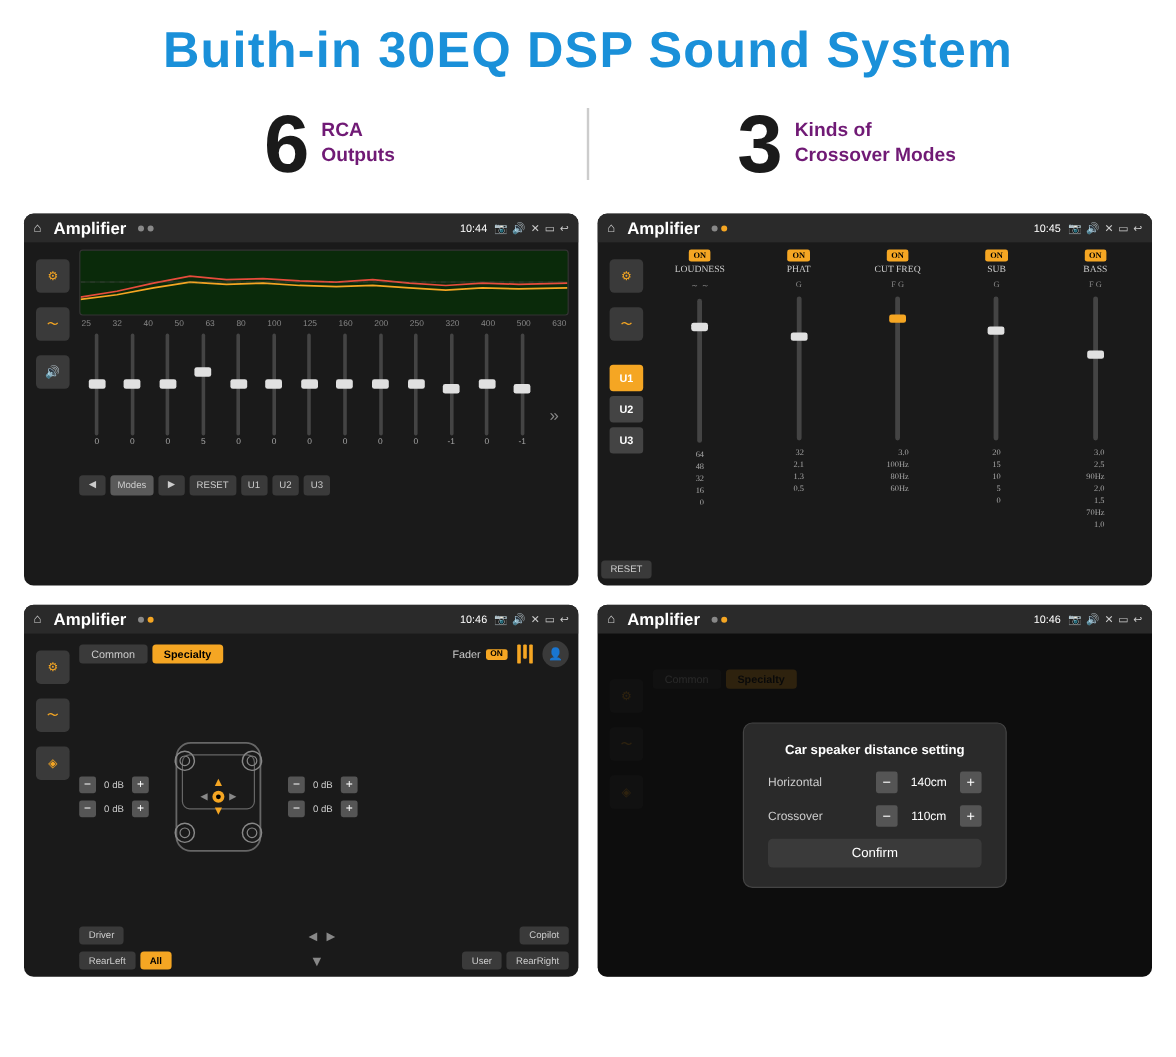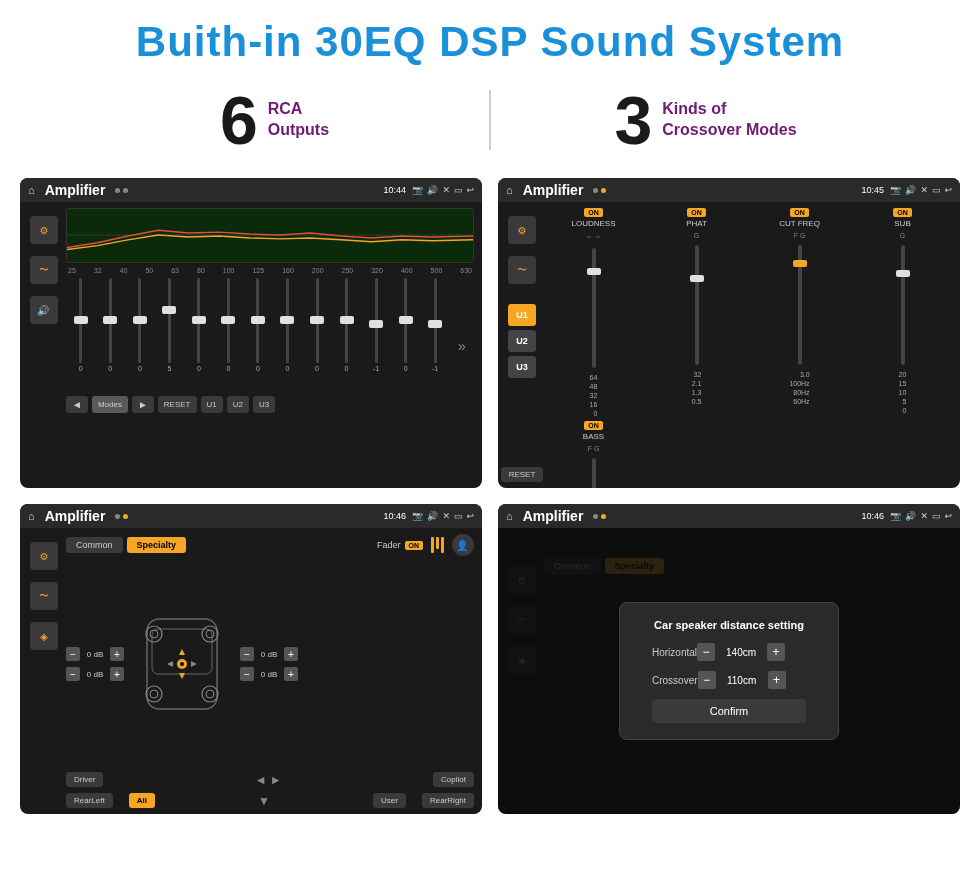--- a/index.html
+++ b/index.html
@@ -248,8 +248,9 @@
     .cross-main {
       flex: 1;
       display: grid;
-      grid-template-columns: repeat(4, 1fr);
+      grid-template-columns: repeat(5, 1fr);
       gap: 4px;
+      font-family: Liberation Serif, serif;
     }
 
     .cross-channel {

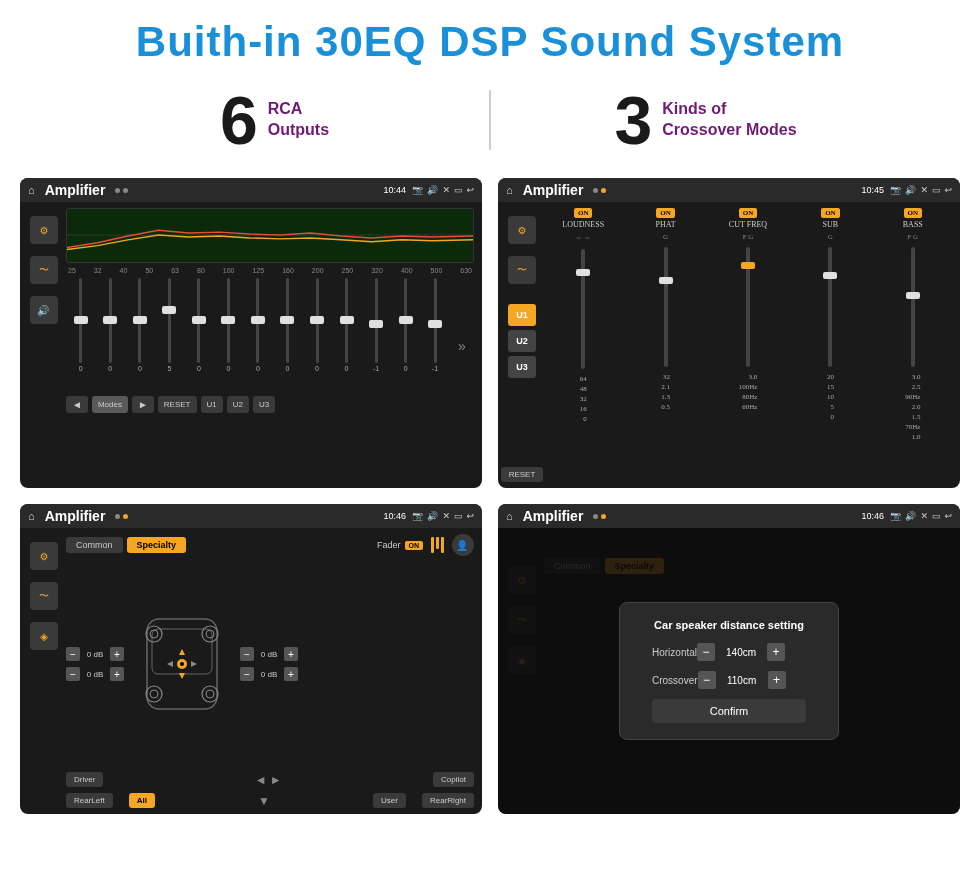--- a/index.html
+++ b/index.html
@@ -424,7 +424,7 @@
     .dialog-box {
       background: #2a2a2a;
       border-radius: 8px;
-      padding: 16px 32px;
+      padding: 16px 20px;
       width: 220px;
       border: 1px solid #444;
     }

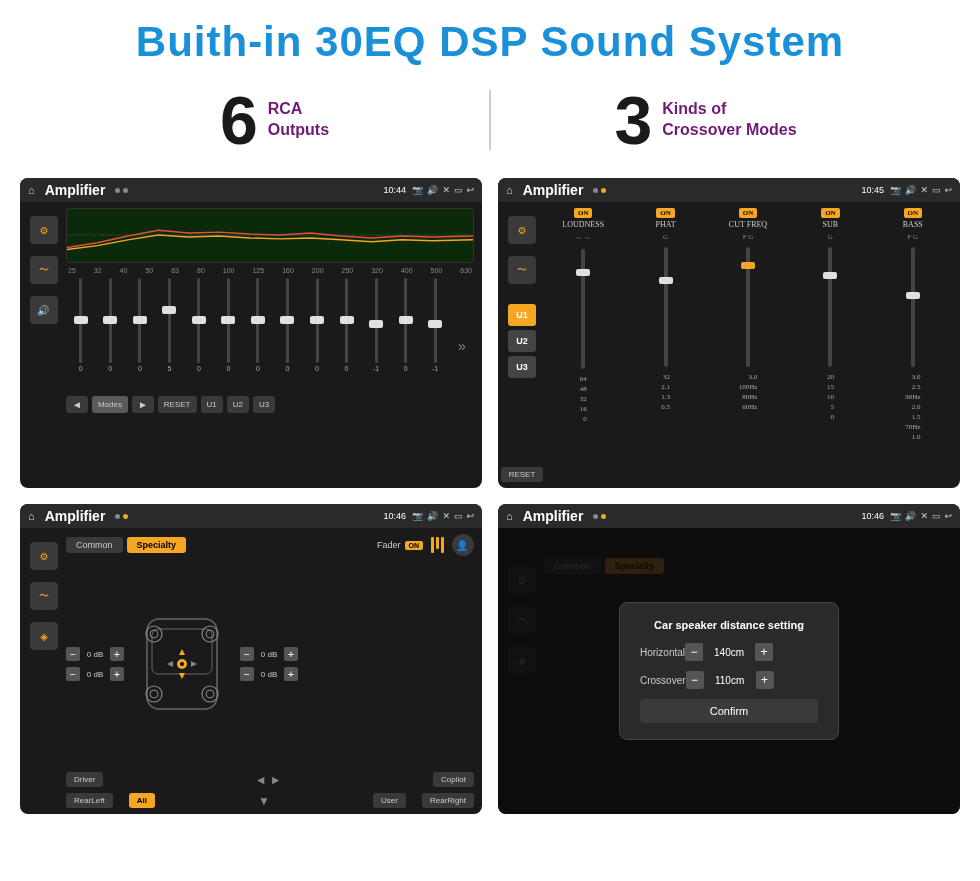--- a/index.html
+++ b/index.html
@@ -440,7 +440,7 @@
     .dialog-row {
       display: flex;
       align-items: center;
-      justify-content: flex-start;
+      justify-content: space-between;
       margin-bottom: 10px;
     }
 

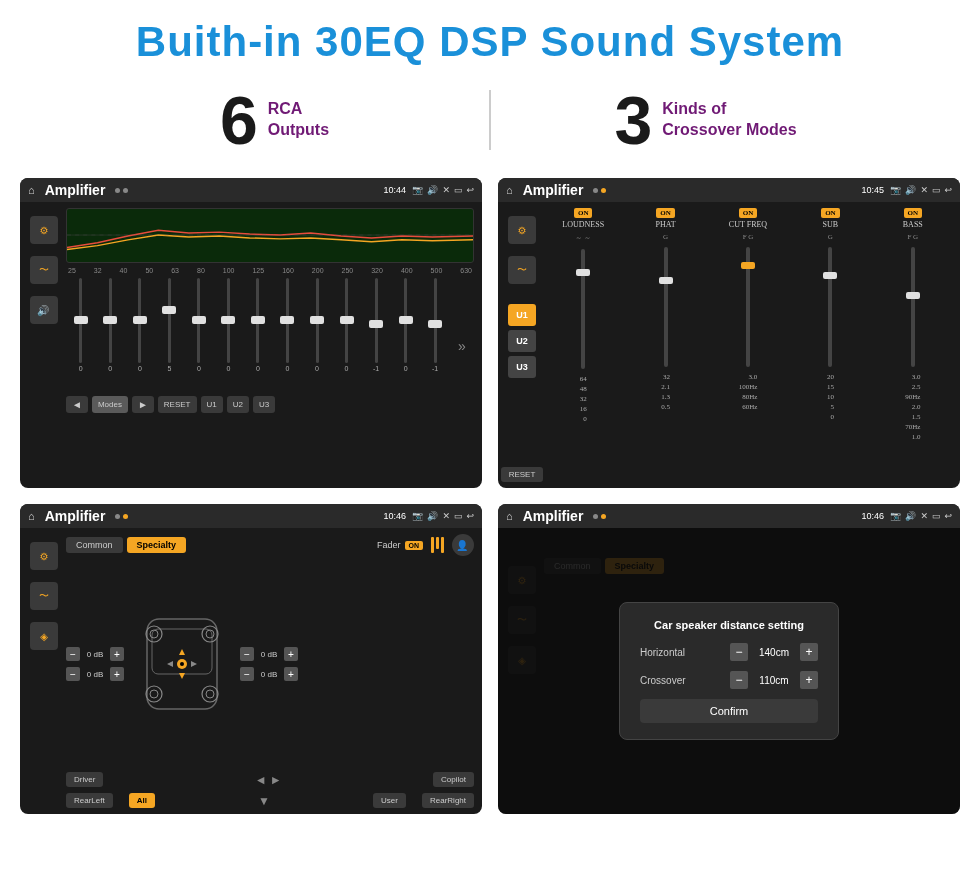--- a/index.html
+++ b/index.html
@@ -388,7 +388,7 @@
 
     .bottom-row {
       display: flex;
-      gap: 16px;
+      gap: 4px;
       flex-wrap: wrap;
       align-items: flex-end;
     }

